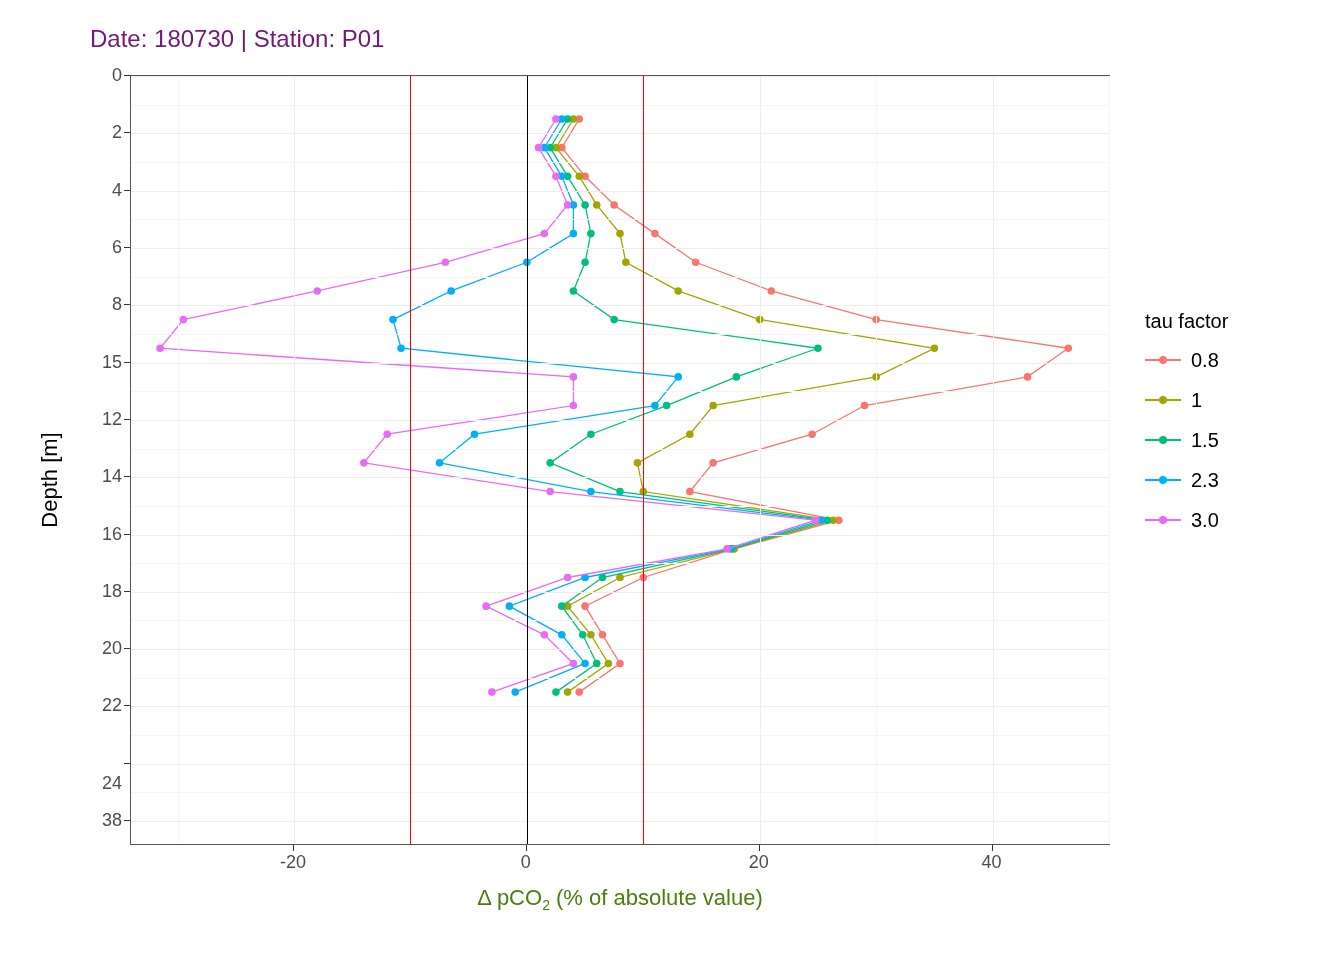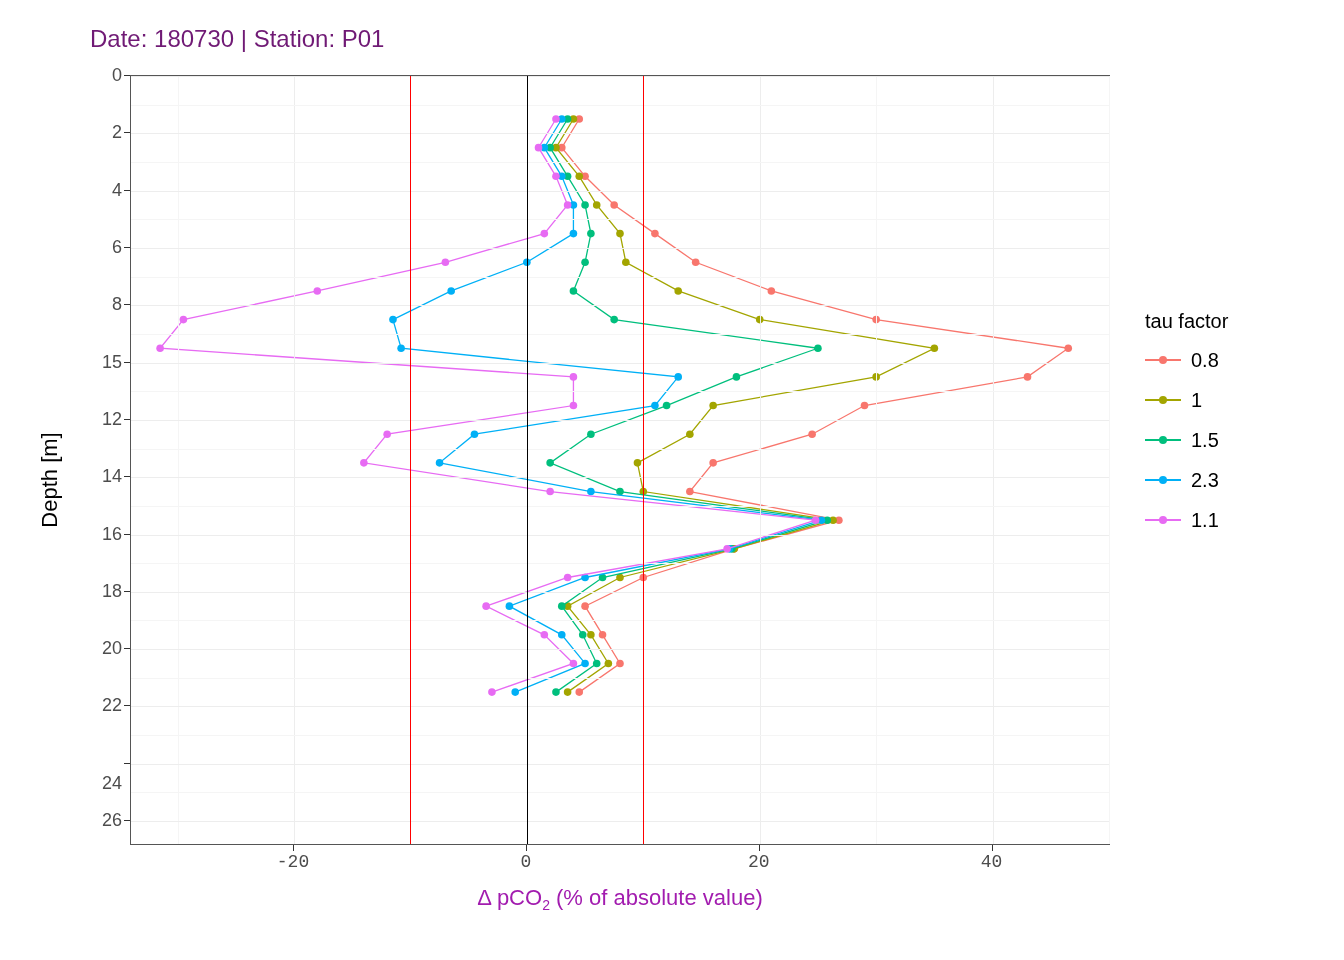--- a/index.html
+++ b/index.html
@@ -334,7 +334,7 @@
           <div class="lk-line" style="background: rgb(231, 107, 243);"></div>
           <div class="lk-dot" style="background: rgb(231, 107, 243);"></div>
         </div>
-        <span>1.1</span>
+        <span>3.0</span>
       </div>
     </div>
 

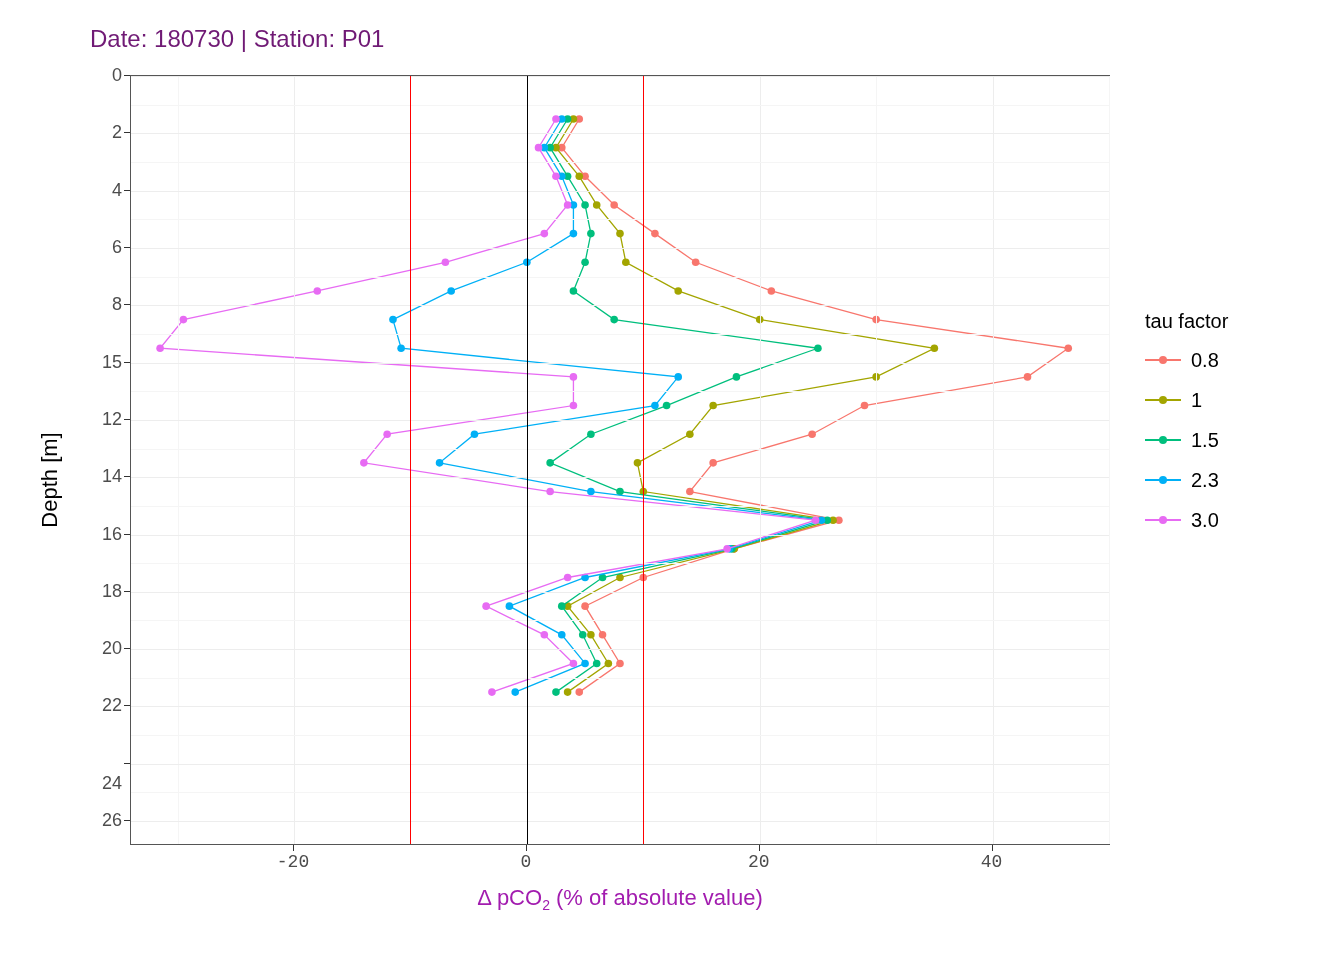--- a/index.html
+++ b/index.html
@@ -373,7 +373,7 @@
     <div class="tick ytick" style="top: 762.761px;"></div>
     <div class="ytick-lbl" style="top: 762.761px; margin-top: 20px;">24</div>
     <div class="tick ytick" style="top: 820.075px;"></div>
-    <div class="ytick-lbl" style="top: 820.075px;">26</div>
+    <div class="ytick-lbl" style="top: 820.075px;">38</div>
   </div>
 
 </body></html>

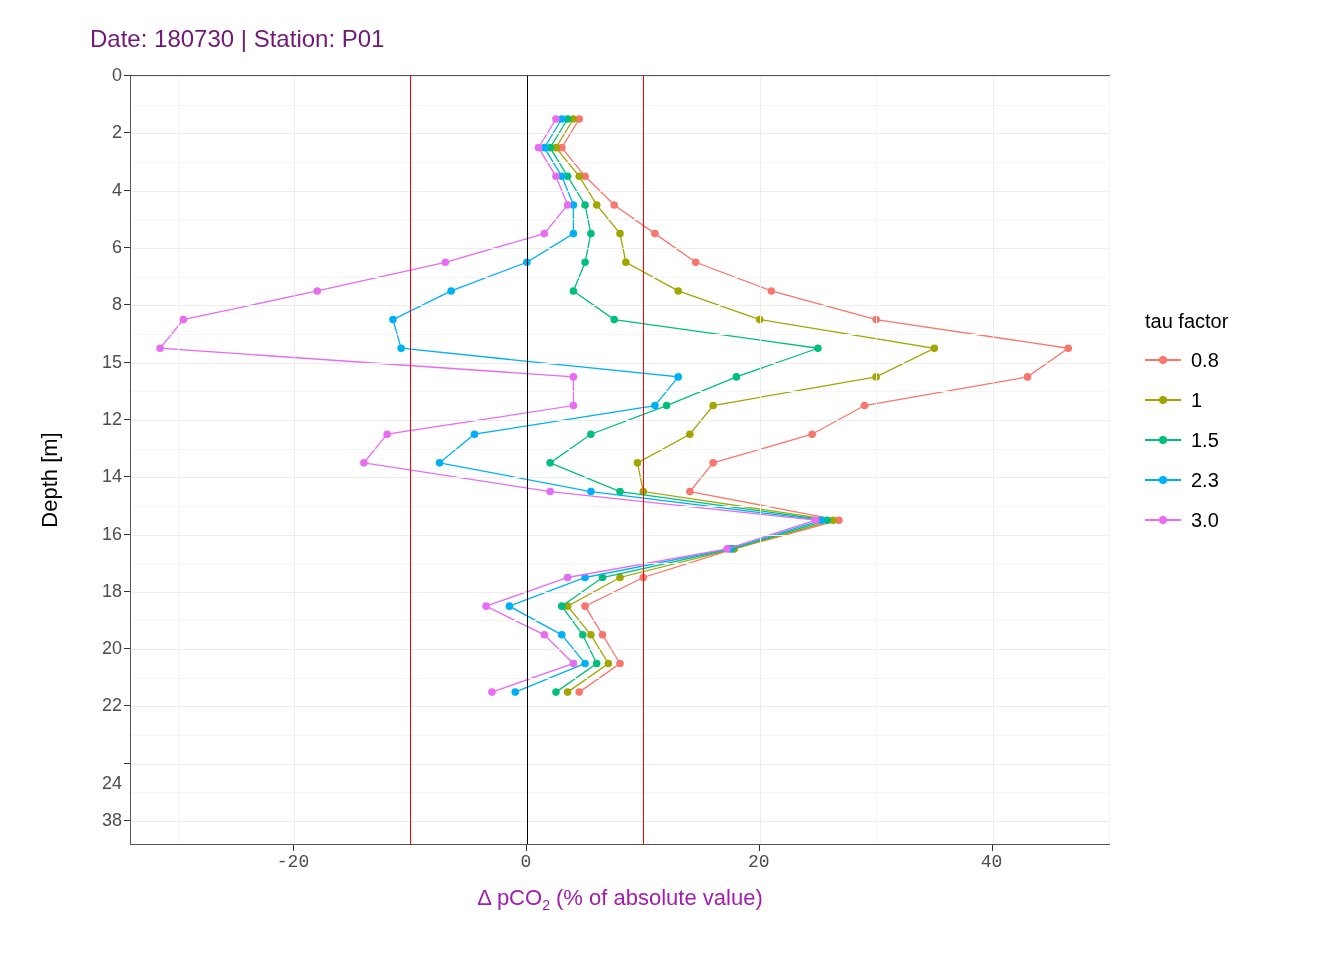--- a/index.html
+++ b/index.html
@@ -54,7 +54,7 @@
     font-size: 18px;
     color: #4d4d4d;
   }
-  .xtick-lbl { top: 852px; transform: translateX(-50%); text-align: center; font-family: Liberation Mono, monospace; }
+  .xtick-lbl { top: 852px; transform: translateX(-50%); text-align: center; }
   .ytick-lbl { right: 1222px; transform: translateY(-50%); text-align: right; width: 50px; }
   .tick {
     position: absolute;

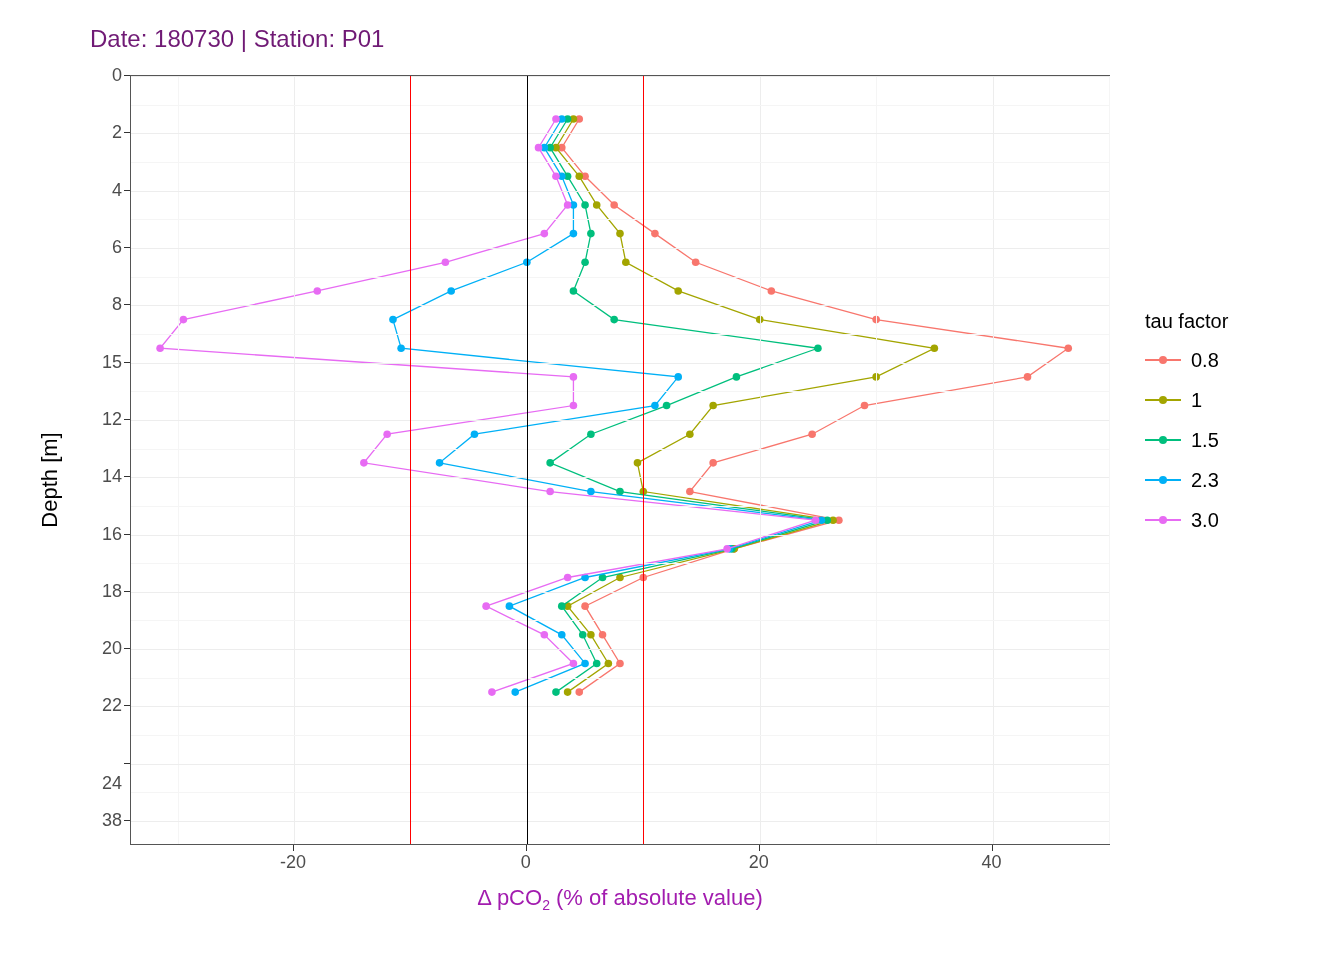--- a/index.html
+++ b/index.html
@@ -69,7 +69,7 @@
     top: 885px;
     text-align: center;
     font-size: 22px;
-    color: #a21caf;
+    color: #4d7c0f;
   }
   .ylabel {
     position: absolute;

